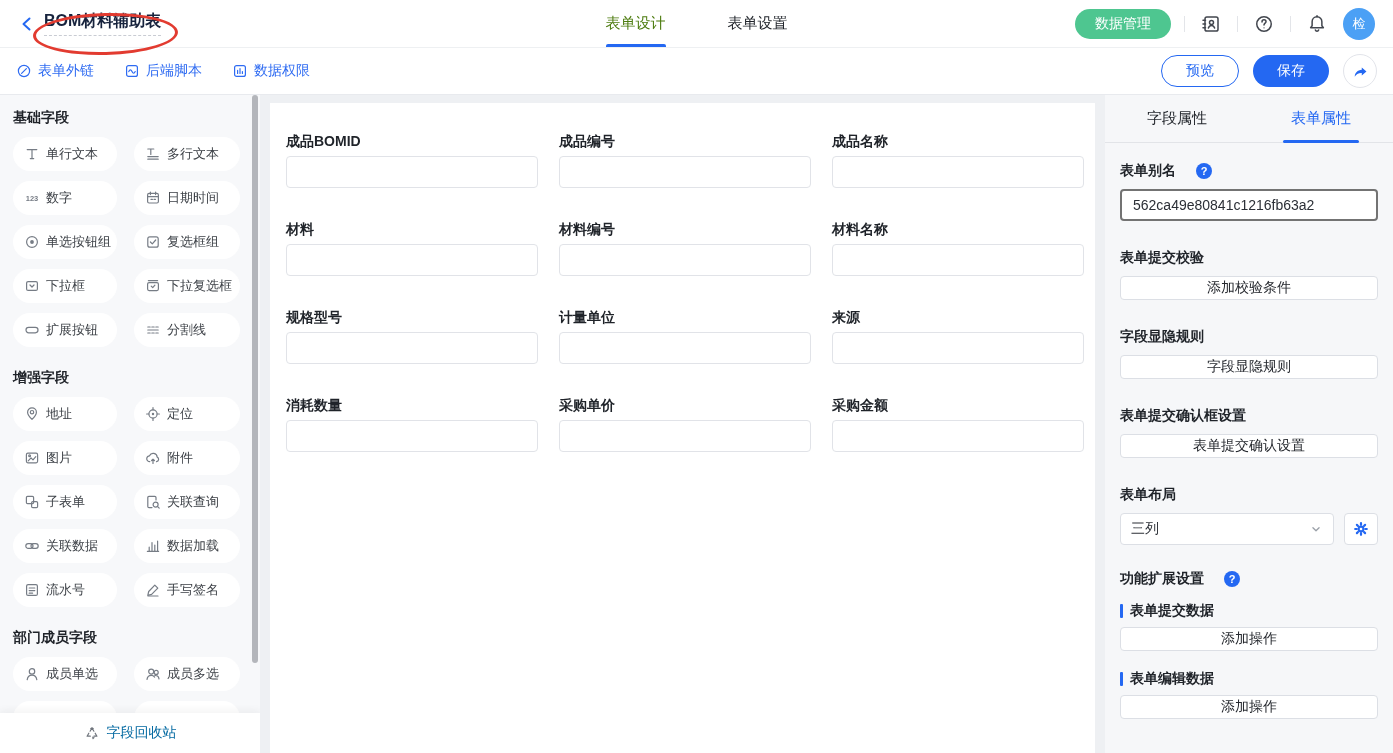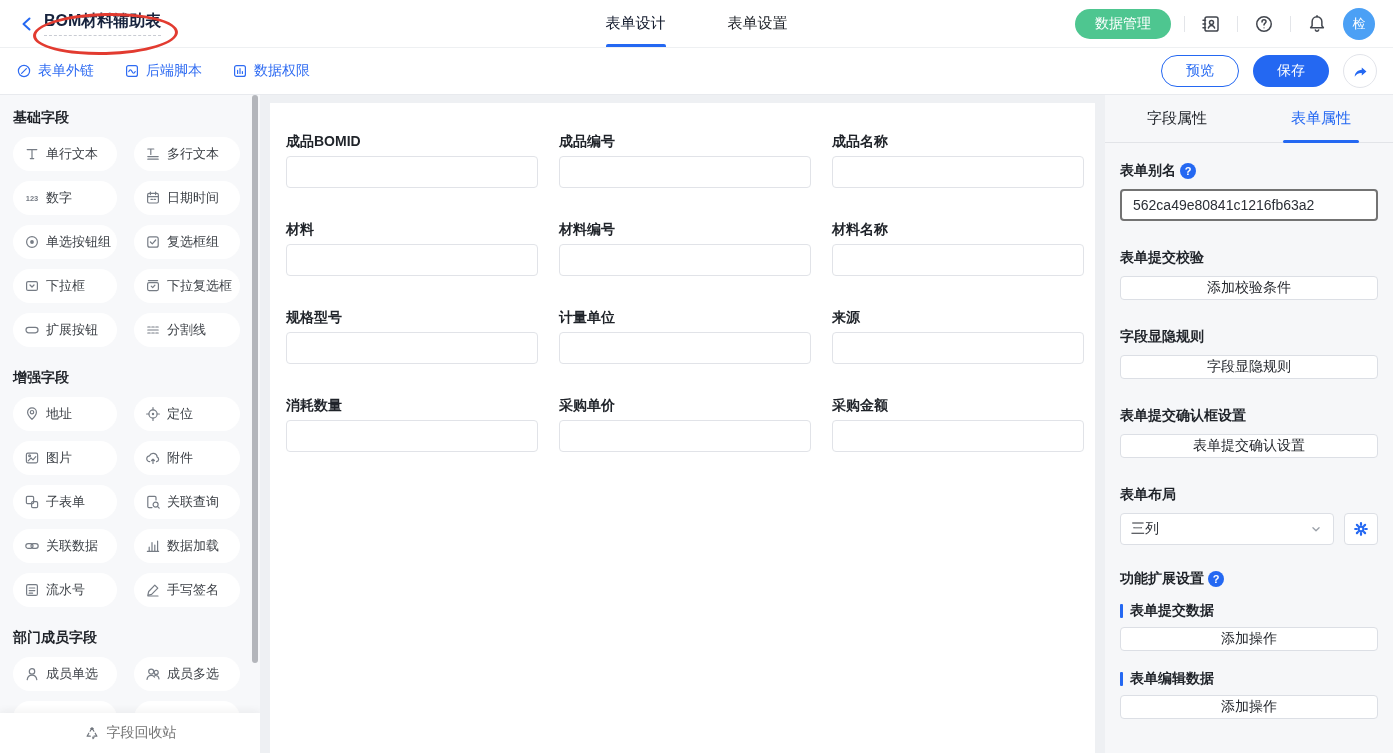--- a/index.html
+++ b/index.html
@@ -14,7 +14,7 @@
   .annotation { position:absolute; left:33px; top:2px; width:145px; height:42px; border:3px solid #e23b30; border-radius:50%; transform:rotate(-1.5deg); pointer-events:none; }
   .header-tabs { position:absolute; left:50%; transform:translateX(-50%); height:100%; display:flex; }
   .h-tab { height:100%; display:flex; align-items:center; margin:0 31px; font-size:15px; color:#1f2329; position:relative; cursor:pointer; }
-  .h-tab.active { color:#0f172a; }
+  .h-tab.active { color:#4d7c0f; }
   .h-tab.active::after { content:""; position:absolute; left:0; right:0; bottom:0; height:3px; background:#2468f2; border-radius:2px 2px 0 0; }
   .header-right { margin-left:auto; display:flex; align-items:center; padding-right:18px; gap:13px; }
   .btn-green { background:#4ec690; color:#fff; border:none; height:30px; padding:0 20px; border-radius:15px; font-size:14px; cursor:pointer; }

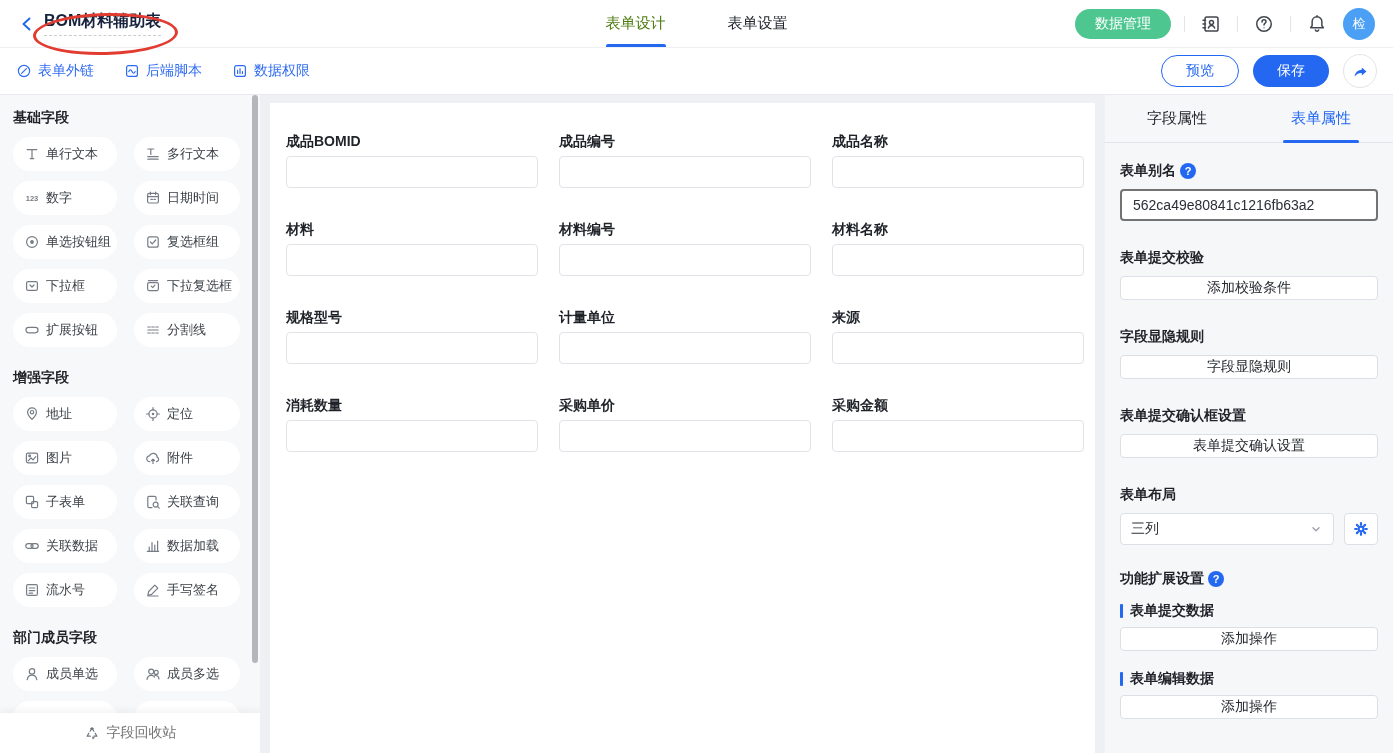--- a/index.html
+++ b/index.html
@@ -61,7 +61,7 @@
   .p-tab.active { color:#2468f2; }
   .p-tab.active::after { content:""; position:absolute; bottom:-1px; left:50%; transform:translateX(-50%); width:76px; height:3px; background:#2468f2; border-radius:2px; }
   .panel-body { padding:0 15px; flex:1; }
-  .p-label { display:flex; align-items:center; gap:4px; font-size:14px; font-weight:bold; color:#1f2329; height:20px; margin-top:27px; margin-bottom:8px; }
+  .p-label { display:flex; align-items:center; gap:20px; font-size:14px; font-weight:bold; color:#1f2329; height:20px; margin-top:27px; margin-bottom:8px; }
   .help-dot { width:16px; height:16px; border-radius:50%; background:#2468f2; color:#fff; font-size:11px; font-weight:bold; display:flex; align-items:center; justify-content:center; cursor:pointer; }
   .p-input { width:100%; height:32px; background:#fff; border:2px solid #737373; border-radius:4px; padding:0 11px; font-size:14px; color:#2b2f36; display:flex; align-items:center; cursor:text; }
   .p-btn { width:100%; height:24px; background:#fff; border:1px solid #dcdfe5; border-radius:4px; font-size:14px; color:#25282e; cursor:pointer; }

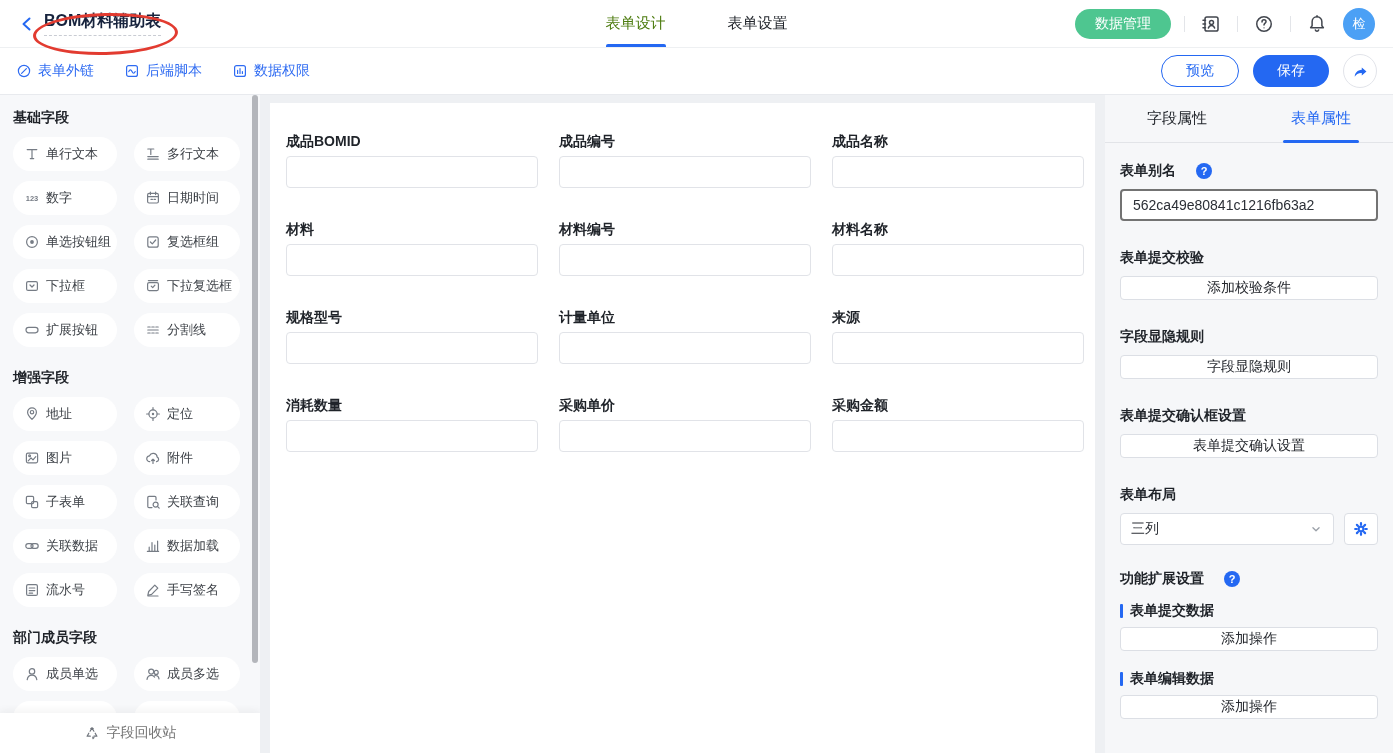--- a/index.html
+++ b/index.html
@@ -44,7 +44,7 @@
   .pill .p-icon { display:flex; align-items:center; color:#767c85; flex:none; }
   .pill.ghost { color:transparent; }
   .side-scrollbar { position:absolute; top:0; right:2px; width:6px; height:568px; background:#b4b6bb; border-radius:3px; }
-  .recycle-bar { position:absolute; left:0; right:0; bottom:0; height:40px; background:#fff; box-shadow:0 -2px 8px rgba(31,35,41,.06); display:flex; align-items:center; justify-content:center; gap:7px; font-size:14px; color:#737373; cursor:pointer; }
+  .recycle-bar { position:absolute; left:0; right:0; bottom:0; height:40px; background:#fff; box-shadow:0 -2px 8px rgba(31,35,41,.06); display:flex; align-items:center; justify-content:center; gap:7px; font-size:14px; color:#0369a1; cursor:pointer; }
   .recycle-bar .p-icon{ color:#6f747c; display:flex; }
 
   

